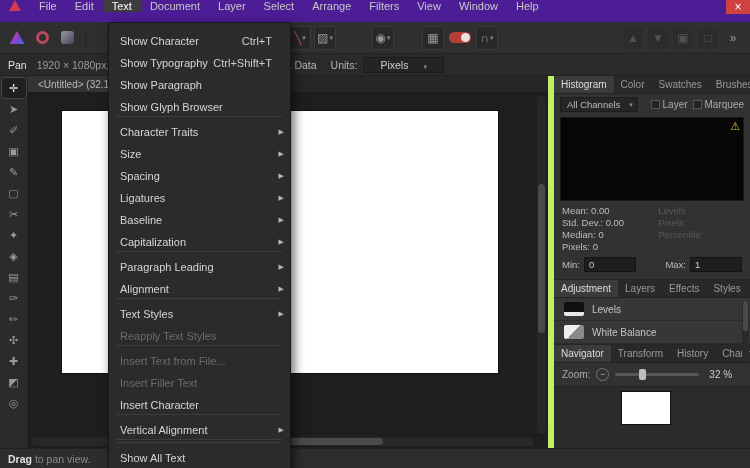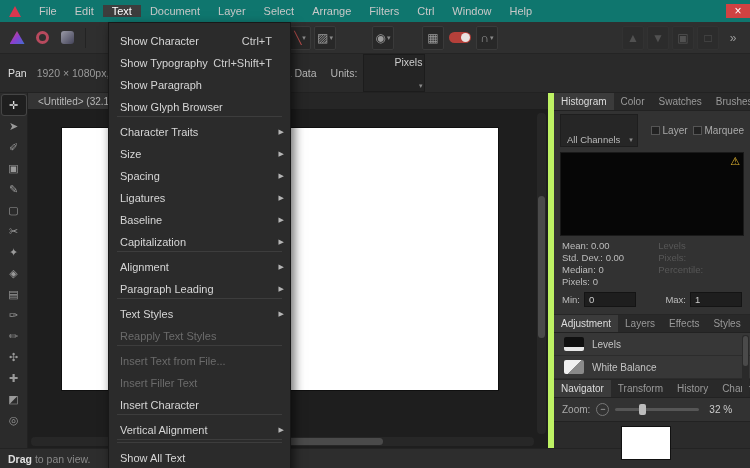--- a/index.html
+++ b/index.html
@@ -8,7 +8,7 @@
   #app{position:relative;width:750px;height:468px;display:flex;flex-direction:column;}
 
   
-  #menubar{flex:0 0 22px;background:#0f766e;display:flex;align-items:center;font-size:11px;}
+  #menubar{flex:0 0 22px;background:#4c1d95;display:flex;align-items:flex-start;font-size:11px;}
   .app-logo{width:30px;display:flex;align-items:center;justify-content:center;}
   .logo-tri{width:0;height:0;border-left:6px solid transparent;border-right:6px solid transparent;border-bottom:11px solid #d8374f;}
   .mb-item{padding:0 9px;display:flex;align-items:center;color:#c8c8c8;cursor:default;}

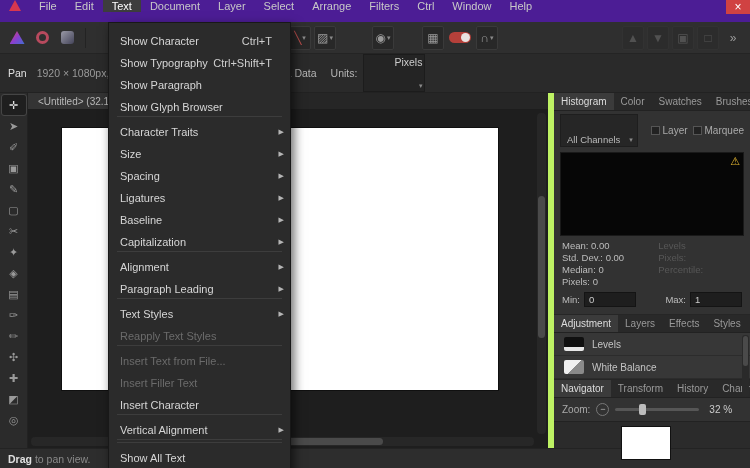--- a/index.html
+++ b/index.html
@@ -123,7 +123,7 @@
     <div class="mb-item">Select</div>
     <div class="mb-item">Arrange</div>
     <div class="mb-item">Filters</div>
-    <div class="mb-item">Ctrl</div>
+    <div class="mb-item">View</div>
     <div class="mb-item">Window</div>
     <div class="mb-item">Help</div>
     <div class="mb-spacer"></div>

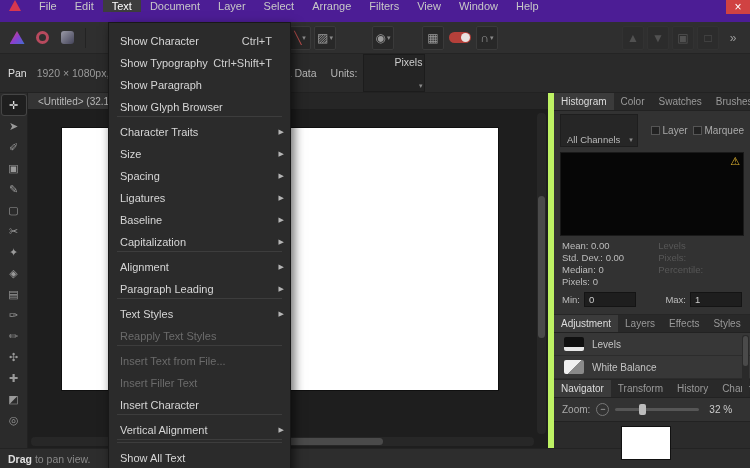--- a/index.html
+++ b/index.html
@@ -36,7 +36,7 @@
   .ctx-info{color:#9a9a9a;}
   .ctx-partial{margin-left:164px;color:#b5b5b5;}
   .ctx-units{margin-left:14px;color:#b5b5b5;}
-  .ctx-select{margin-left:6px;background:#242424;border:1px solid #1c1c1c;padding:1px 2px;display:flex;align-items:flex-end;gap:14px;color:#ccc;min-width:62px;flex-direction:column;}
+  .ctx-select{margin-left:6px;background:#242424;border:1px solid #1c1c1c;padding:1px 16px;display:flex;align-items:flex-end;gap:14px;color:#ccc;min-width:62px;}
   .ctx-select .tb-caret{font-size:7px;}
 
   

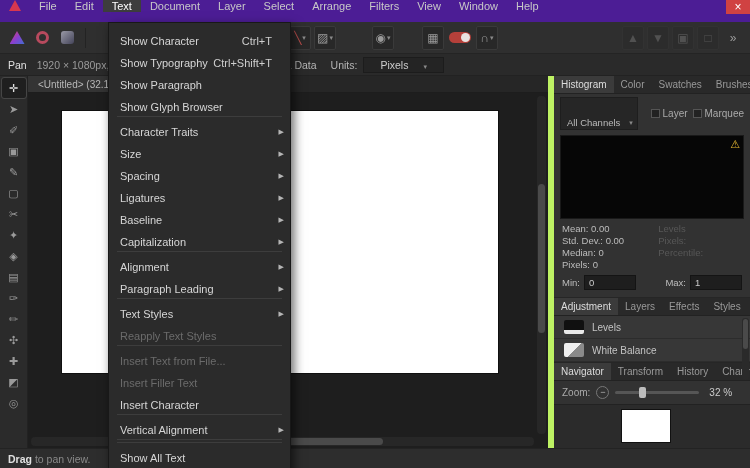--- a/index.html
+++ b/index.html
@@ -62,7 +62,7 @@
   .ptab.active{background:#3b3b3b;color:#ddd;}
 
   .hist-controls{display:flex;align-items:center;gap:5px;padding:3px 6px;}
-  .mini-select{background:#262626;border:1px solid #1e1e1e;padding:19px 4px 1px 6px;font-size:9.5px;color:#bbb;display:flex;align-items:center;gap:8px;}
+  .mini-select{background:#262626;border:1px solid #1e1e1e;padding:1px 4px 1px 6px;font-size:9.5px;color:#bbb;display:flex;align-items:center;gap:8px;}
   .cbx{width:9px;height:9px;background:#222;border:1px solid #555;display:inline-block;}
   .cbx-group{display:flex;align-items:center;gap:3px;color:#aaa;}
   .hist-box{margin:2px 6px 0;height:84px;background:#060606;position:relative;border:1px solid #191919;}

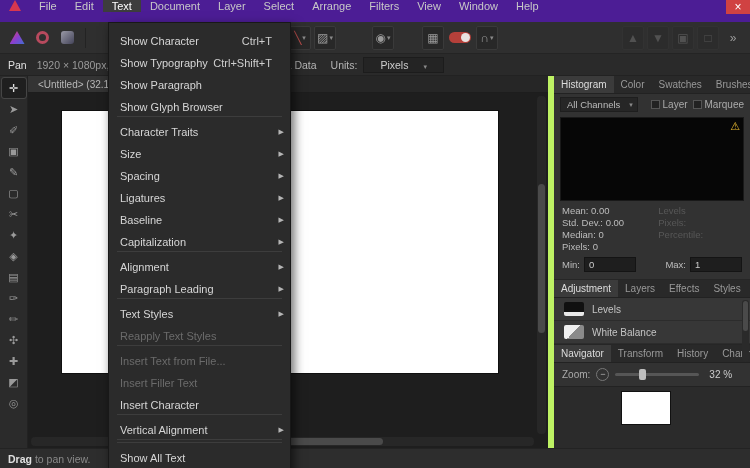--- a/index.html
+++ b/index.html
@@ -419,11 +419,11 @@
       </div>
     <div class="msep"></div>
     <div class="mi">
+        <span class="lbl">Paragraph Leading</span>
+        <span class="sub">▶</span>
+      </div>
+    <div class="mi">
         <span class="lbl">Alignment</span>
-        <span class="sub">▶</span>
-      </div>
-    <div class="mi">
-        <span class="lbl">Paragraph Leading</span>
         <span class="sub">▶</span>
       </div>
     <div class="msep"></div>

